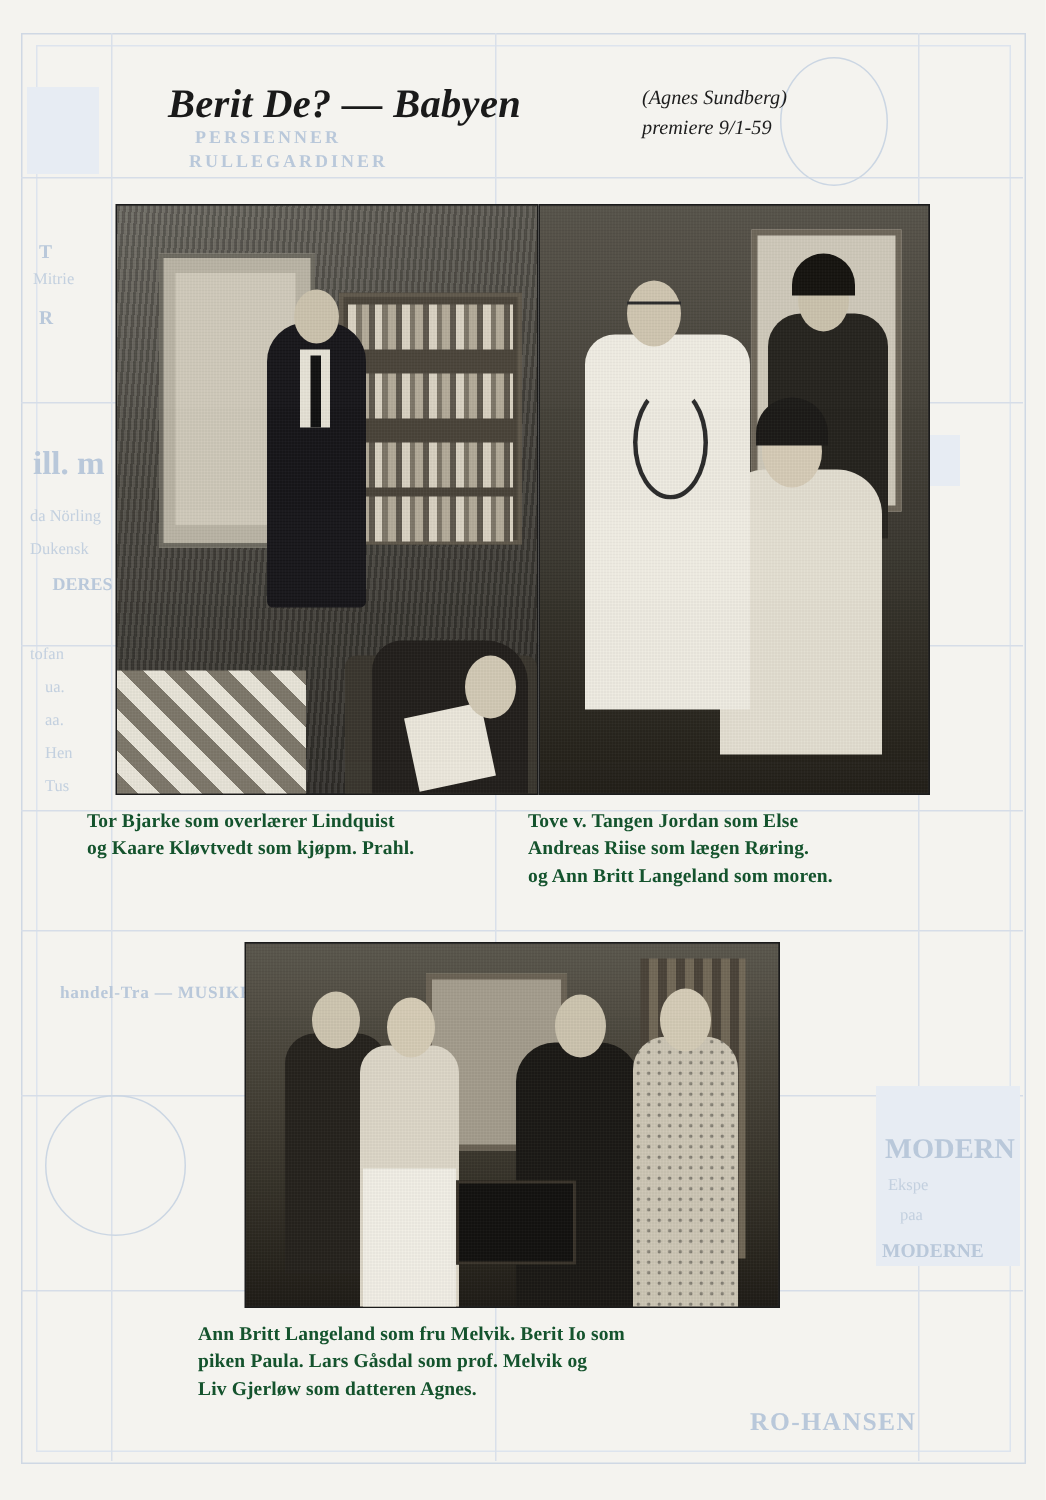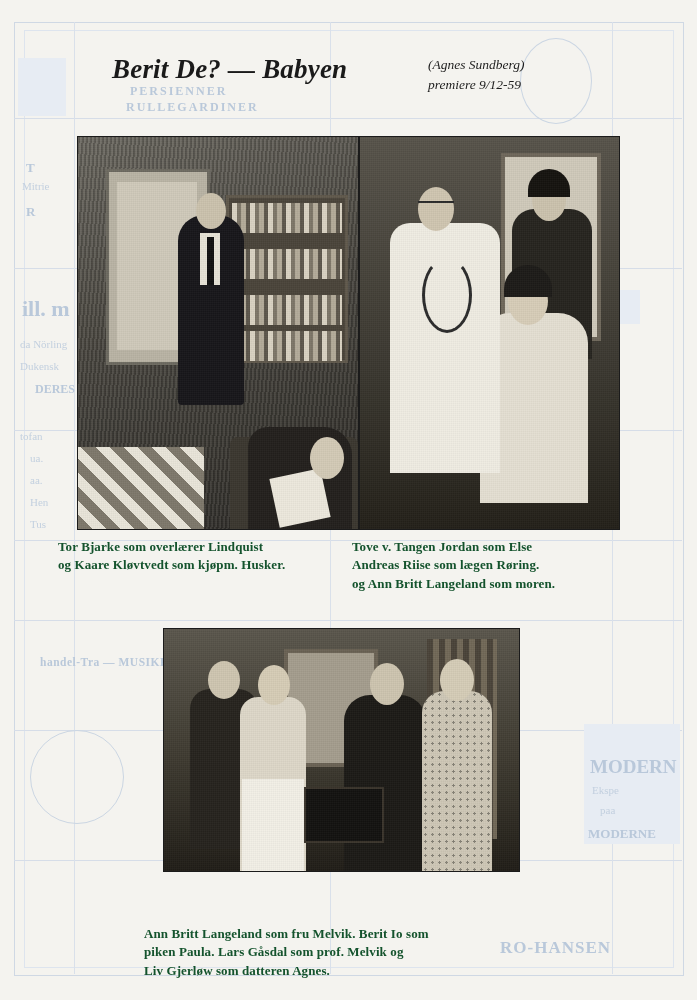--- a/index.html
+++ b/index.html
@@ -233,7 +233,7 @@
 
     <div class="credit">
       <div>(Agnes Sundberg)</div>
-      <div>premiere 9/12-59</div>
+      <div>premiere 9/1-59</div>
     </div>
 
     <div class="photo" style="left:78px; top:137px; width:280px; height:392px;">

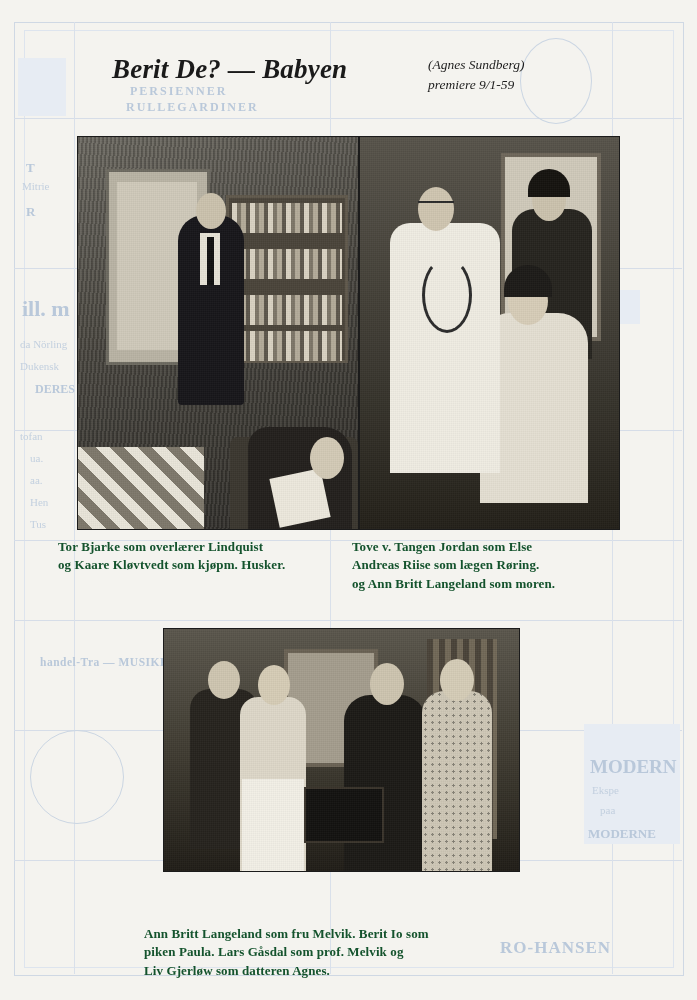--- a/index.html
+++ b/index.html
@@ -263,7 +263,7 @@
 
     <div class="caption" style="left:58px; top:538px; width:320px;">
       <div>Tor Bjarke som overlærer Lindquist</div>
-      <div>og Kaare Kløvtvedt som kjøpm. Husker.</div>
+      <div>og Kaare Kløvtvedt som kjøpm. Prahl.</div>
     </div>
 
     <div class="photo" style="left:360px; top:137px; width:259px; height:392px;">

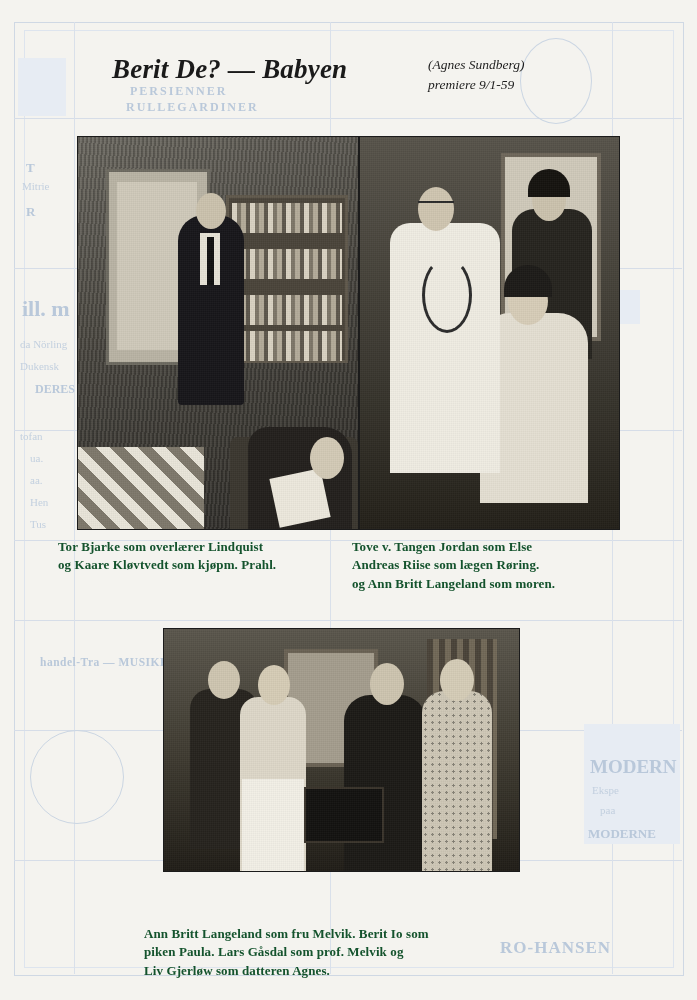--- a/index.html
+++ b/index.html
@@ -305,7 +305,7 @@
       <div class="grain"></div>
     </div>
 
-    <div class="caption" style="left:144px; top:880px; width:404px;margin-top:45px;">
+    <div class="caption" style="left:132px; top:880px; width:404px;">
       <div>Ann Britt Langeland som fru Melvik. Berit Io som</div>
       <div>piken Paula. Lars Gåsdal som prof. Melvik og</div>
       <div>Liv Gjerløw som datteren Agnes.</div>

